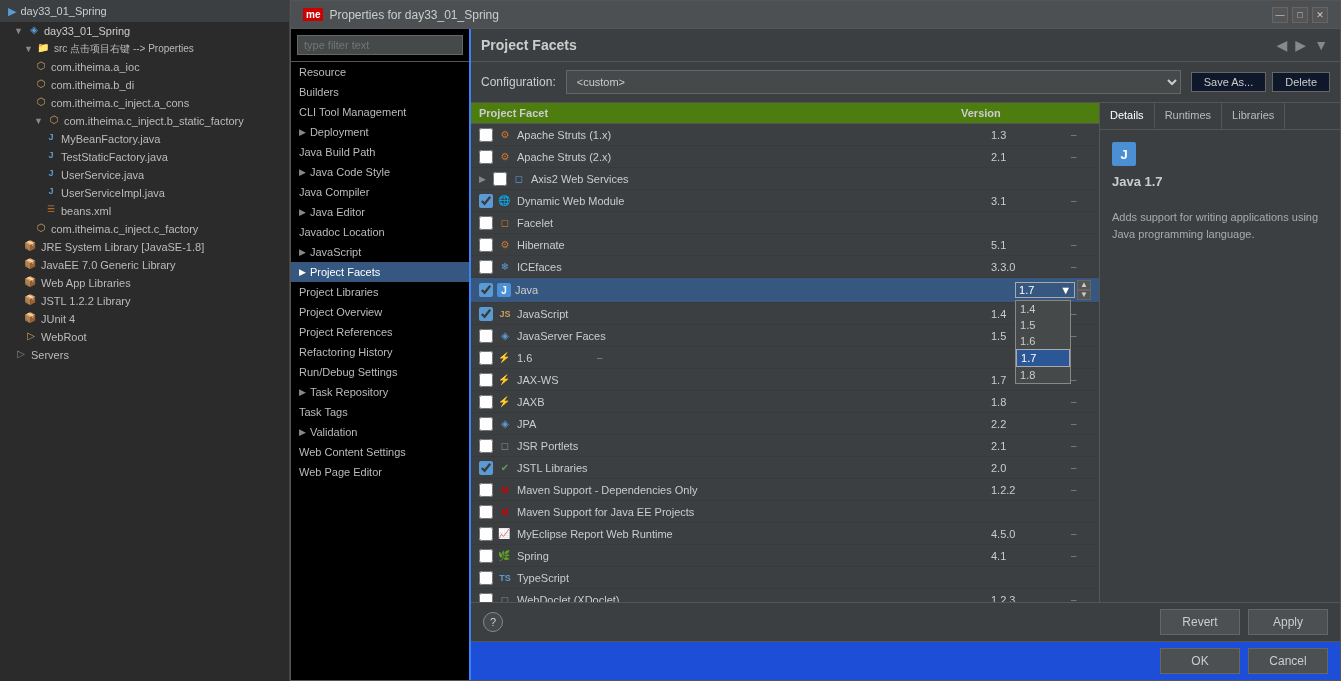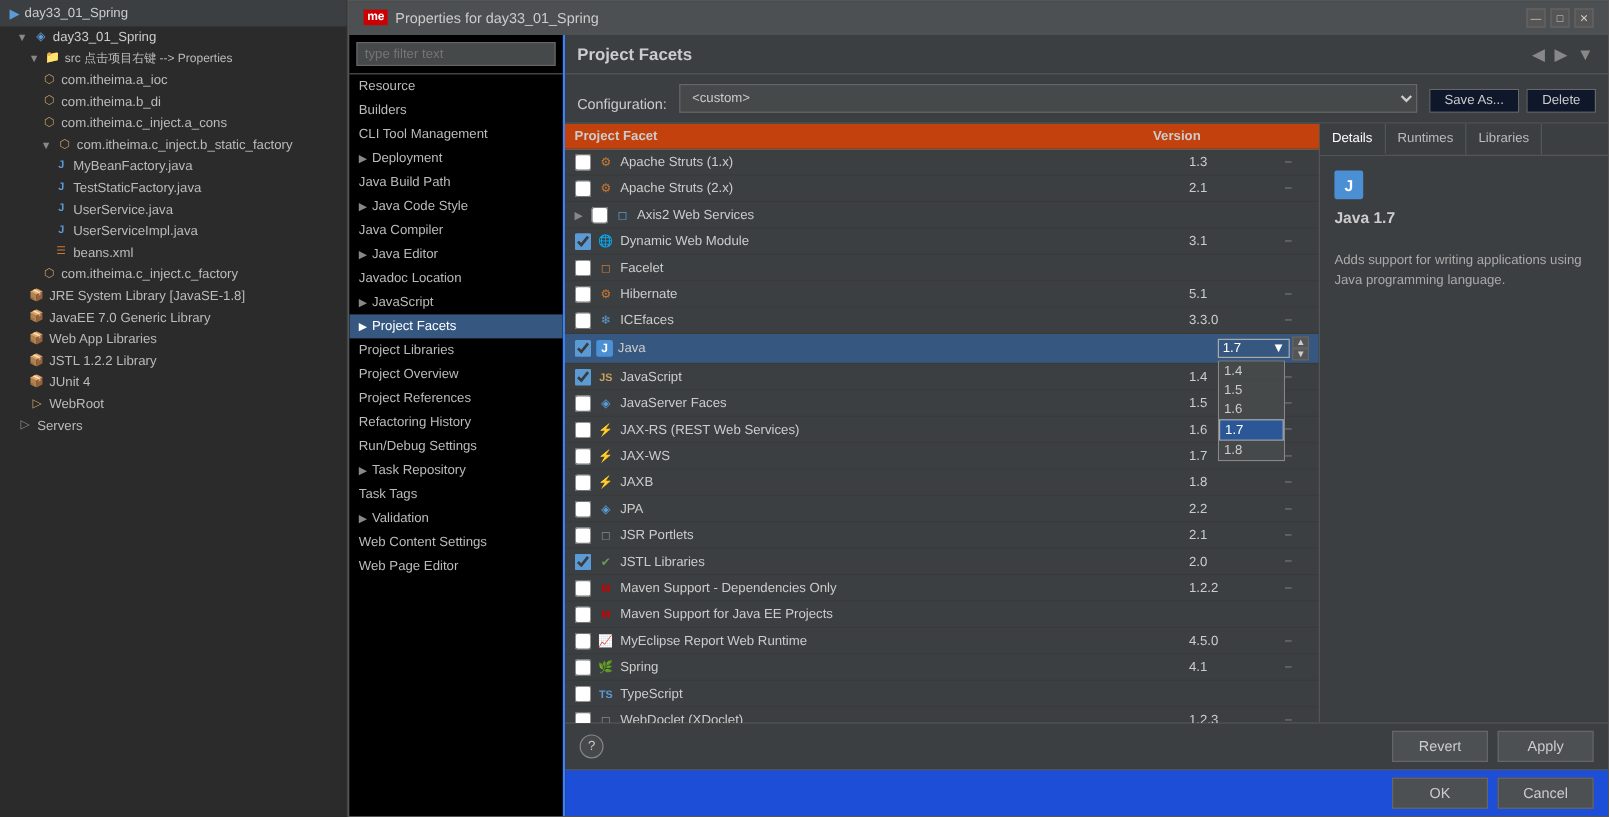--- a/index.html
+++ b/index.html
@@ -79,7 +79,7 @@
 
     
     .config-row {
-      padding: 8px 10px; display: flex; align-items: flex-end; gap: 10px; border-bottom: 1px solid #555;
+      padding: 8px 10px; display: flex; align-items: center; gap: 10px; border-bottom: 1px solid #555;
     }
     .config-label { color: #ccc; font-size: 12px; }
     .config-select {

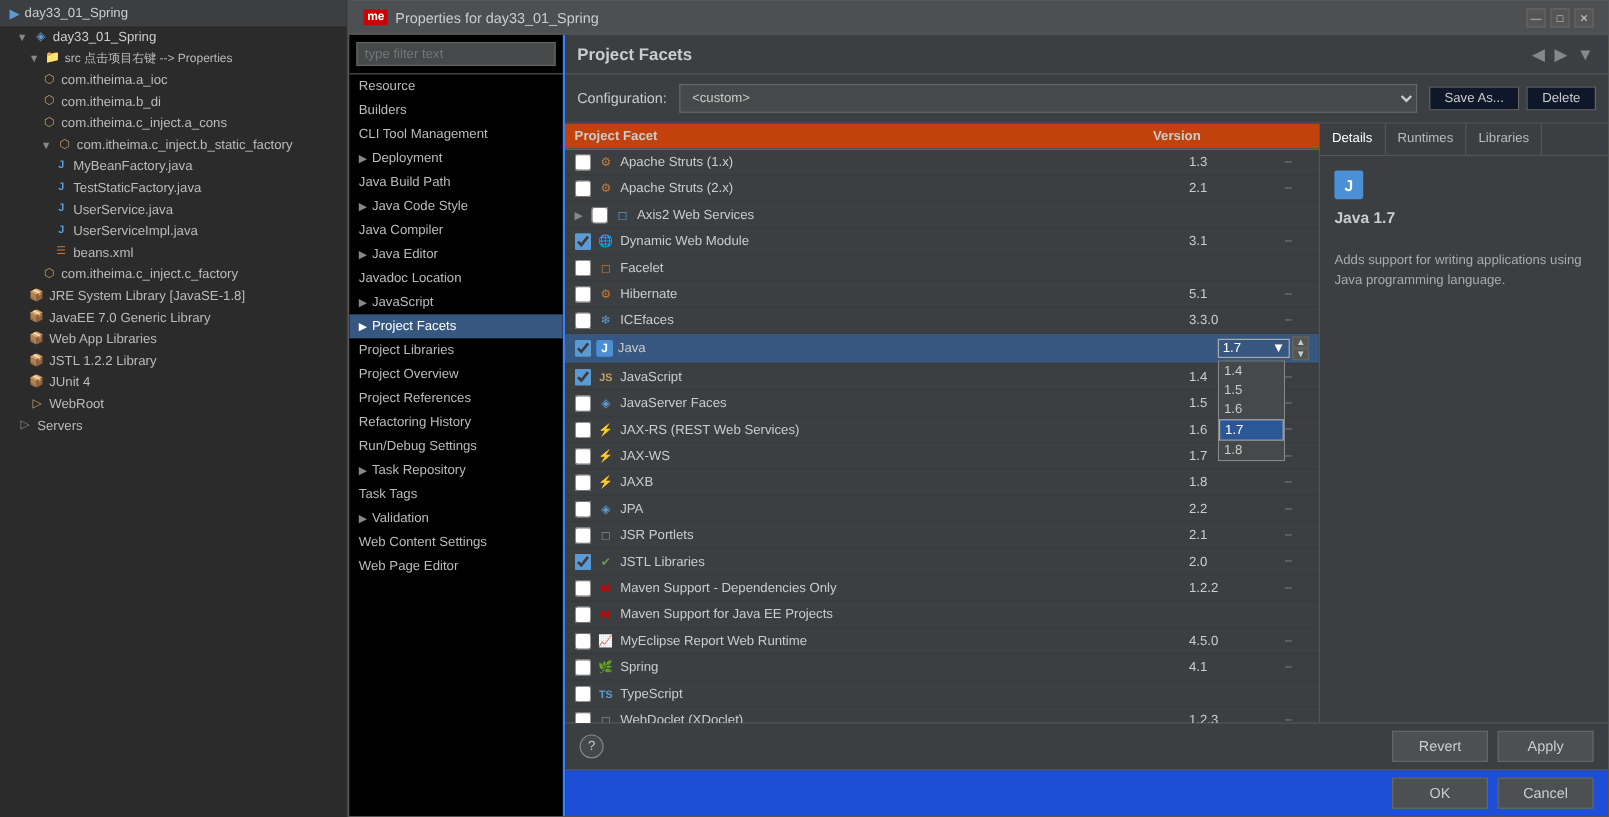--- a/index.html
+++ b/index.html
@@ -102,7 +102,7 @@
       flex: 1; overflow-y: auto; border-right: 1px solid #555;
     }
     .facets-header {
-      display: flex; background: #c2410c; border-bottom: 1px solid #555;
+      display: flex; background: #4d7c0f; border-bottom: 1px solid #555;
       padding: 4px 8px; position: sticky; top: 0; z-index: 1;
     }
     .facets-header .col-facet { flex: 1; font-size: 11px; color: #ccc; font-weight: bold; }

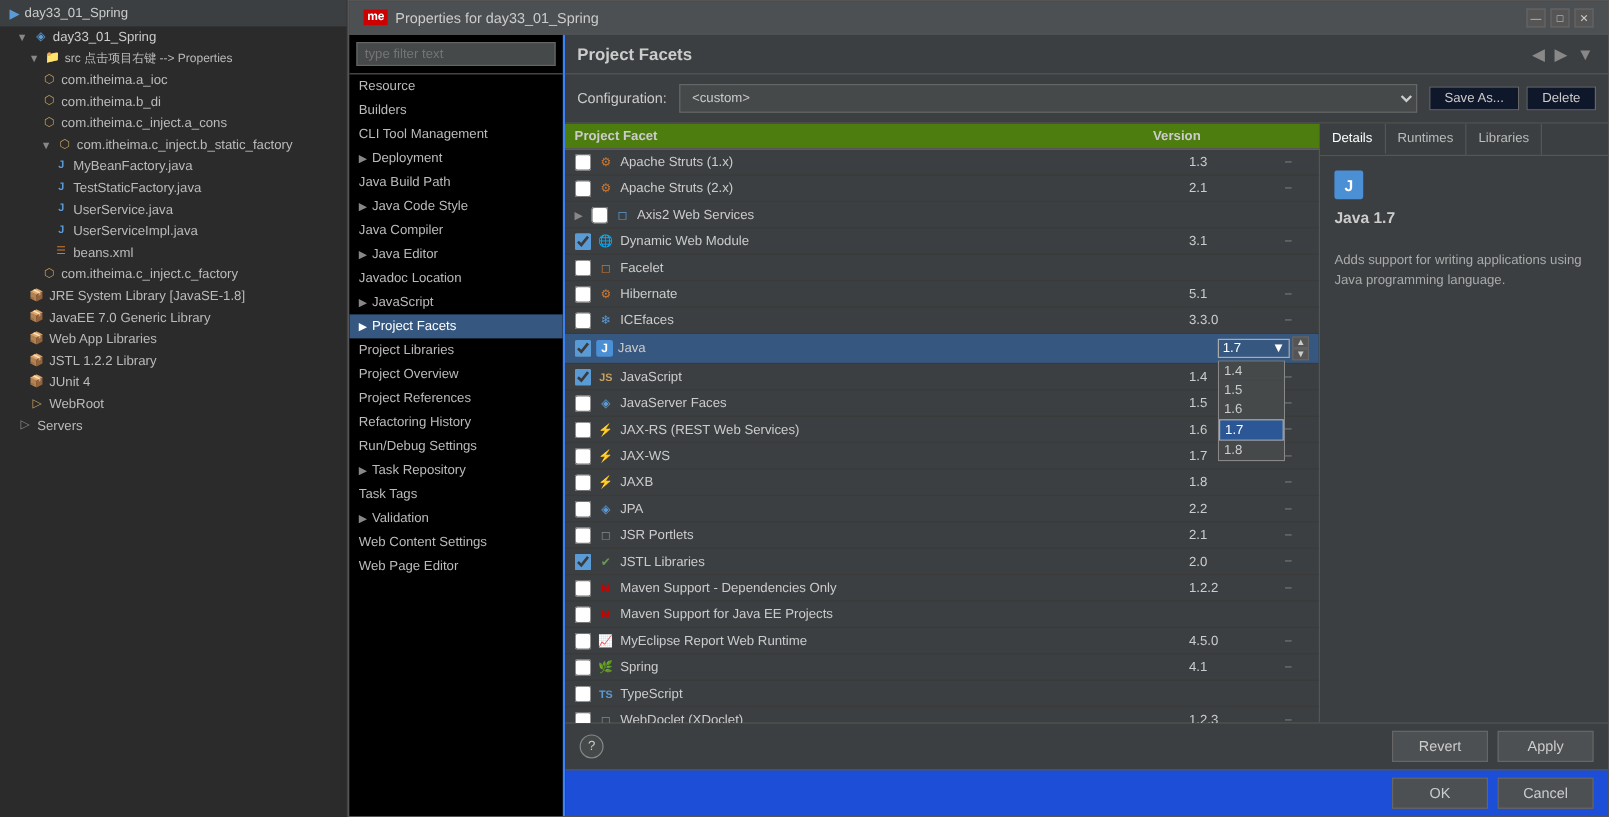--- a/index.html
+++ b/index.html
@@ -473,7 +473,6 @@
           <div class="facet-row">
             <input type="checkbox" class="facet-checkbox" style="">
             <div class="facet-icon" style="color:#5b9bd5;">⚡</div>
-            <span class="facet-name">JAX-RS (REST Web Services)</span>
             <span class="facet-version">1.6</span>
             <span class="facet-arrow">–</span>
           </div>

